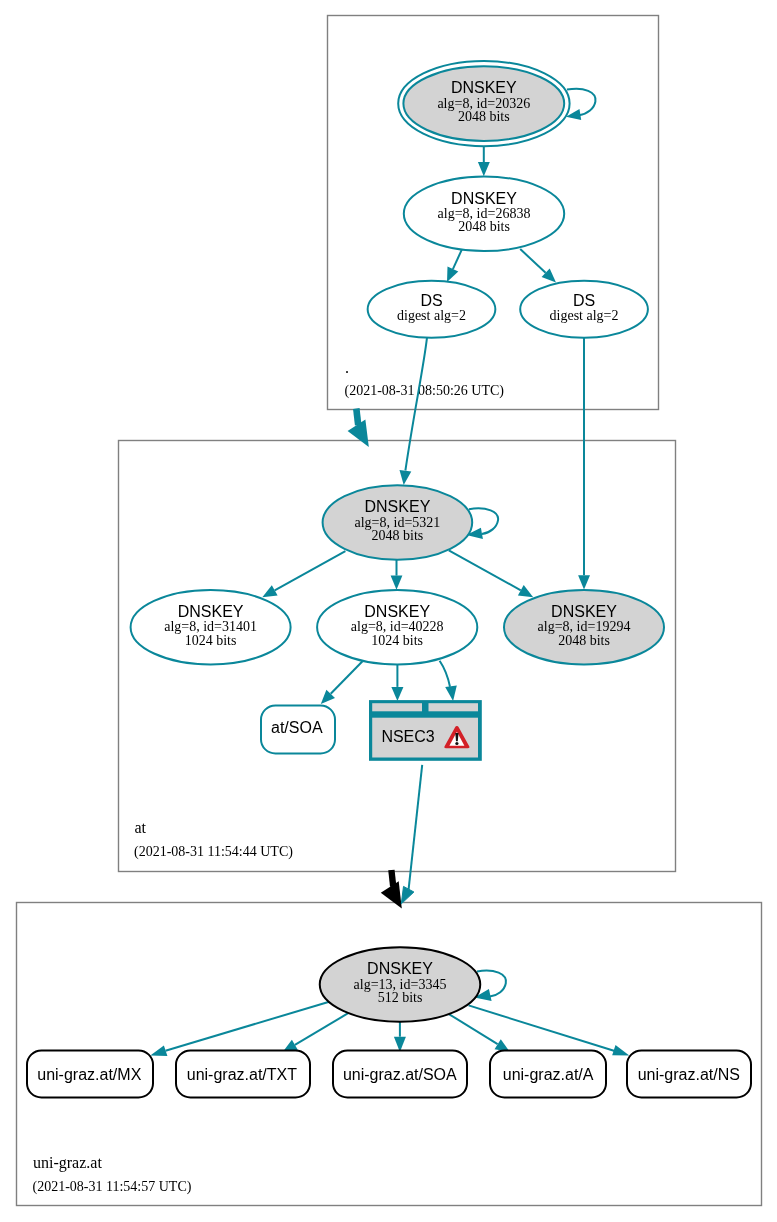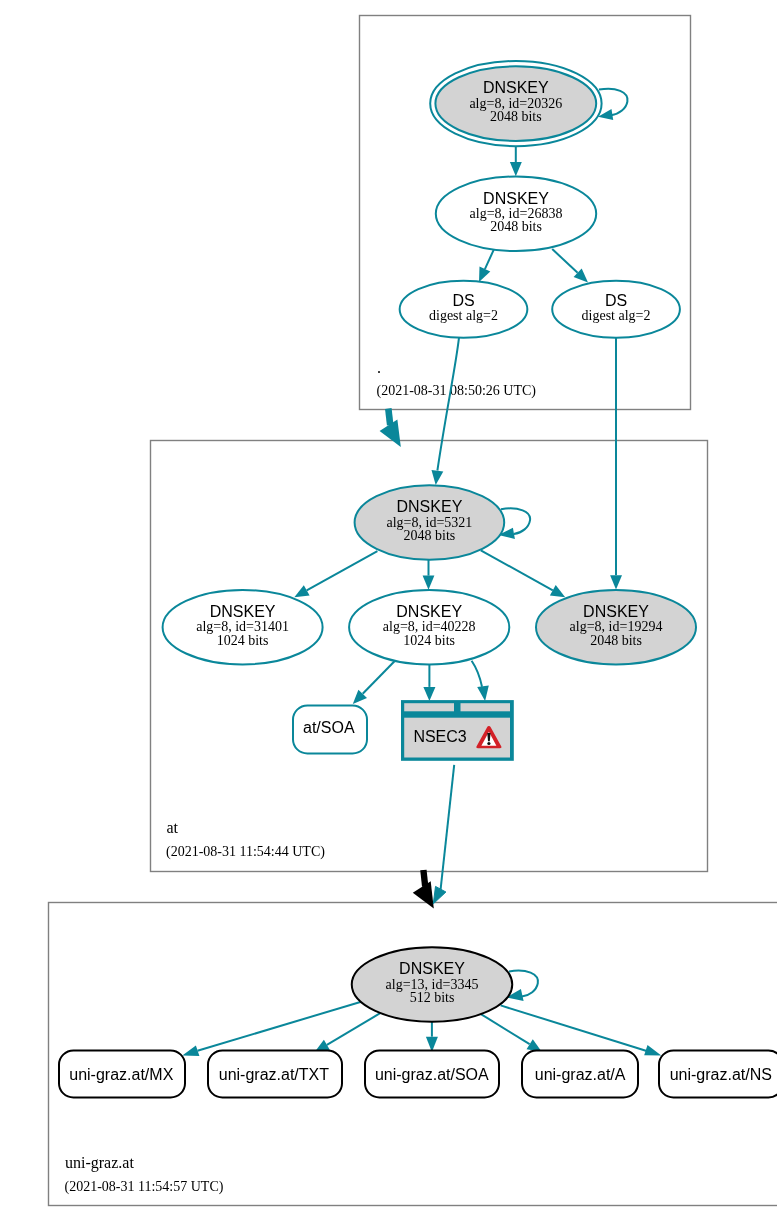--- a/index.html
+++ b/index.html
@@ -5,7 +5,7 @@
 <style>
   html,body{margin:0;padding:0;background:#ffffff;}
   body{width:777px;height:1222px;overflow:hidden;font-family:"Liberation Serif",serif;}
-  #diagram{position:relative;width:722px;height:1222px;margin-left:32px;}
+  #diagram{position:relative;width:722px;height:1222px;}
   svg{display:block;}
   .ttl{font-family:"Liberation Sans",sans-serif;font-size:16px;fill:#000;}
   .sub{font-family:"Liberation Serif",serif;font-size:14px;fill:#000;}

